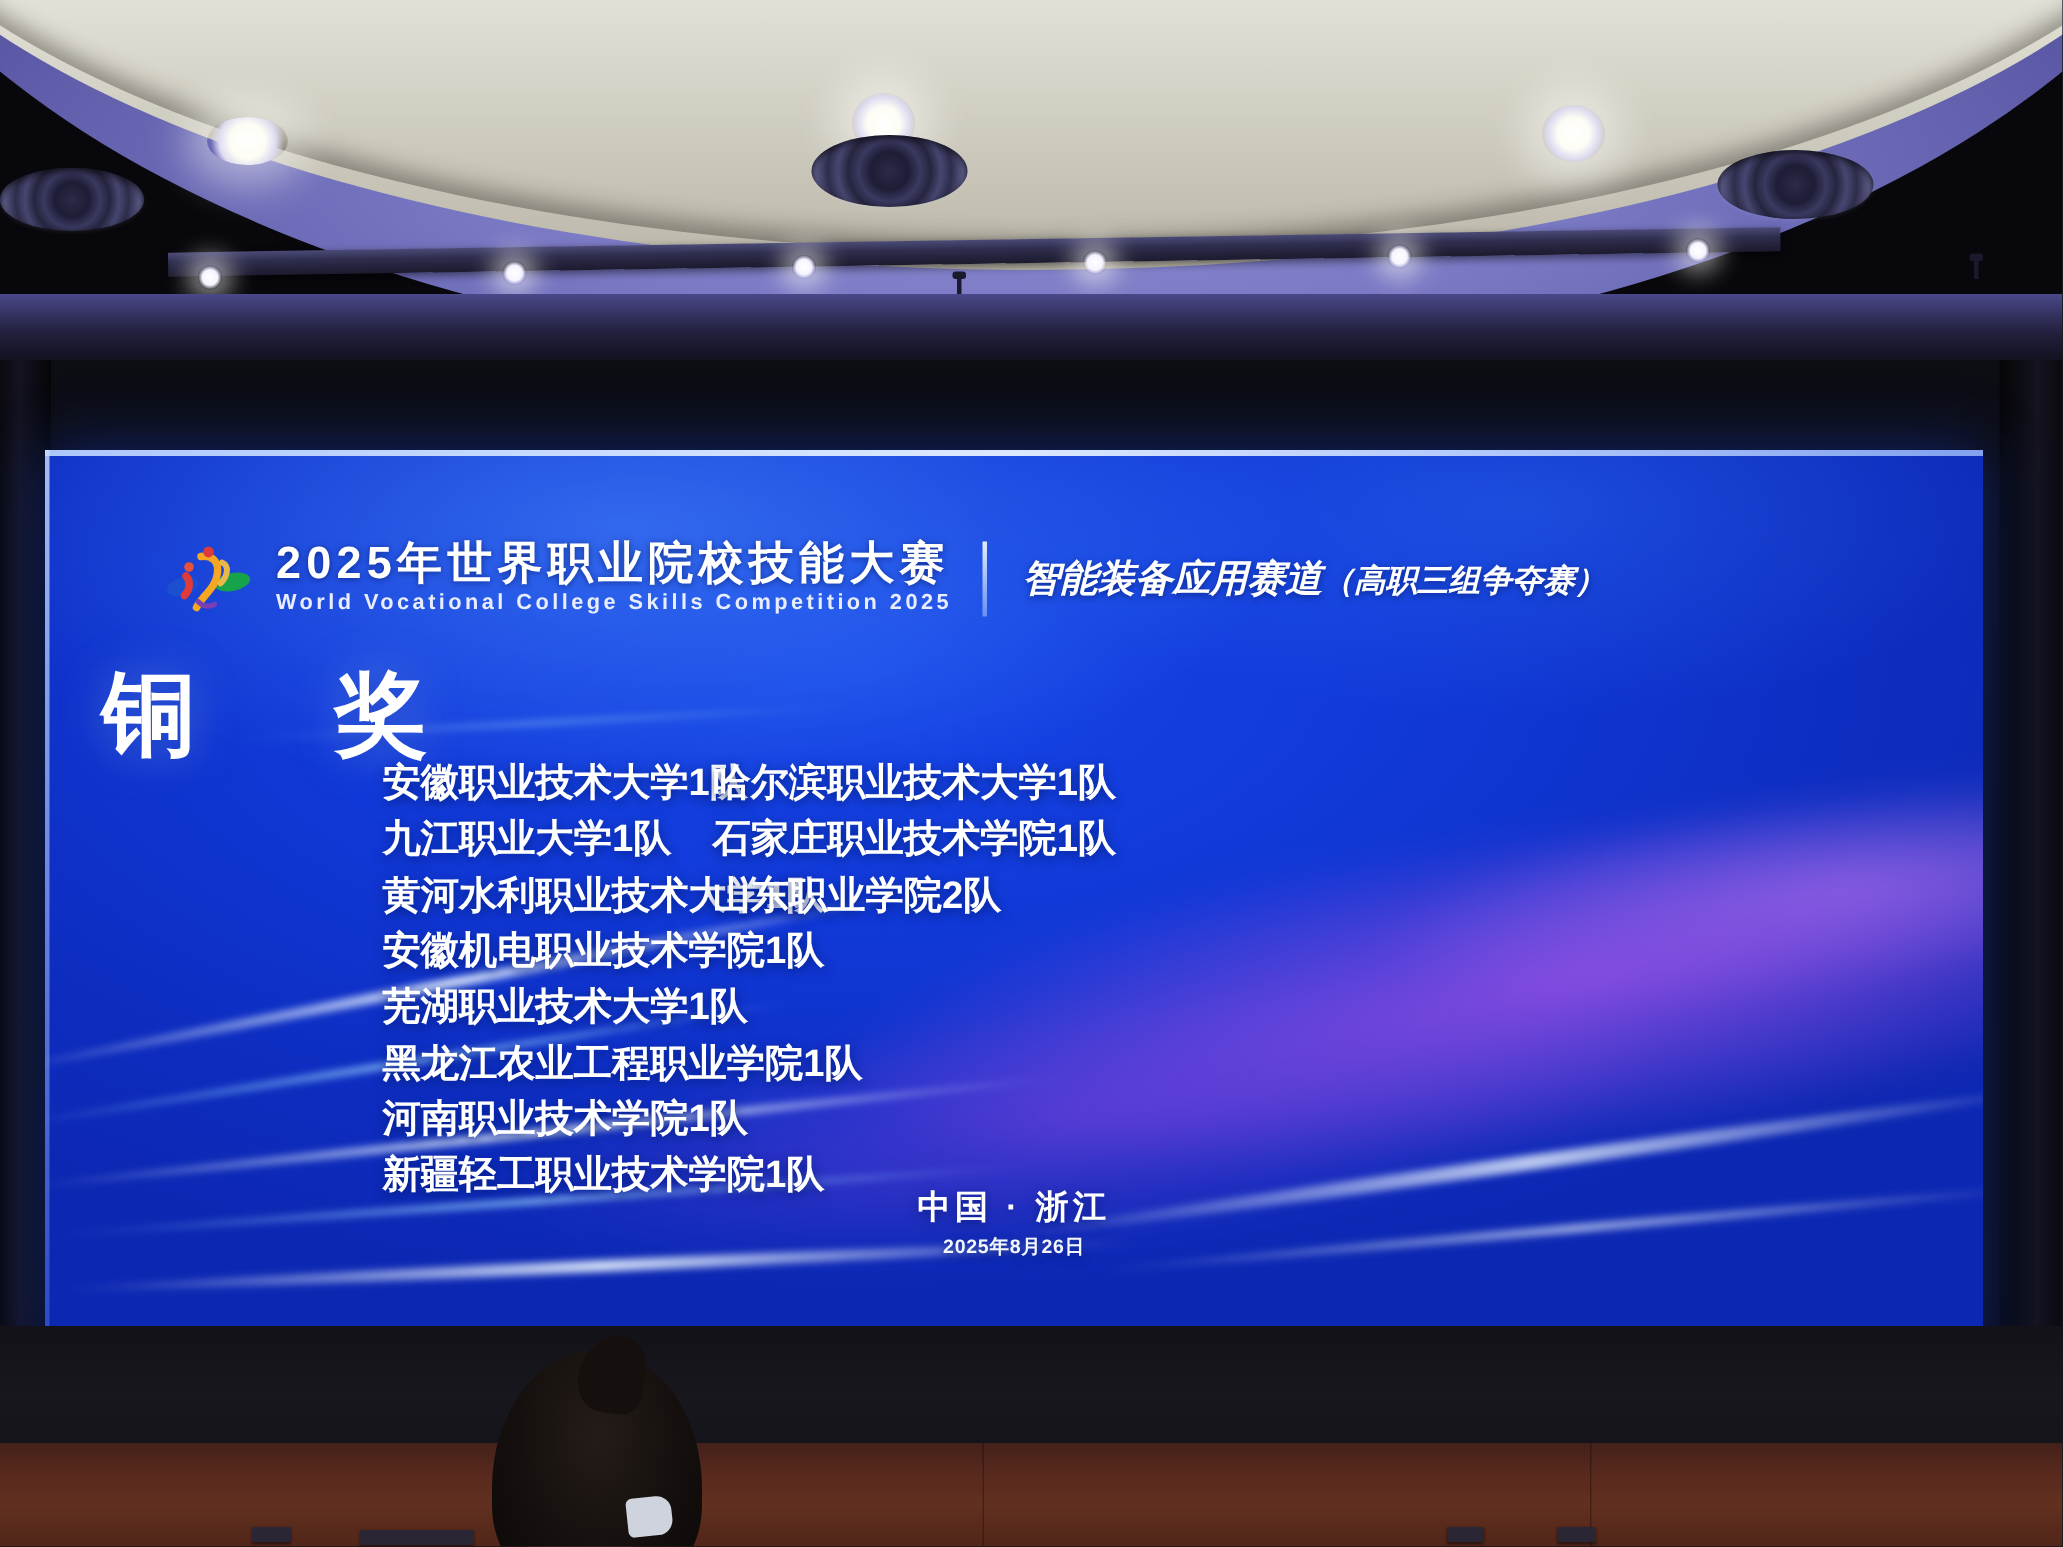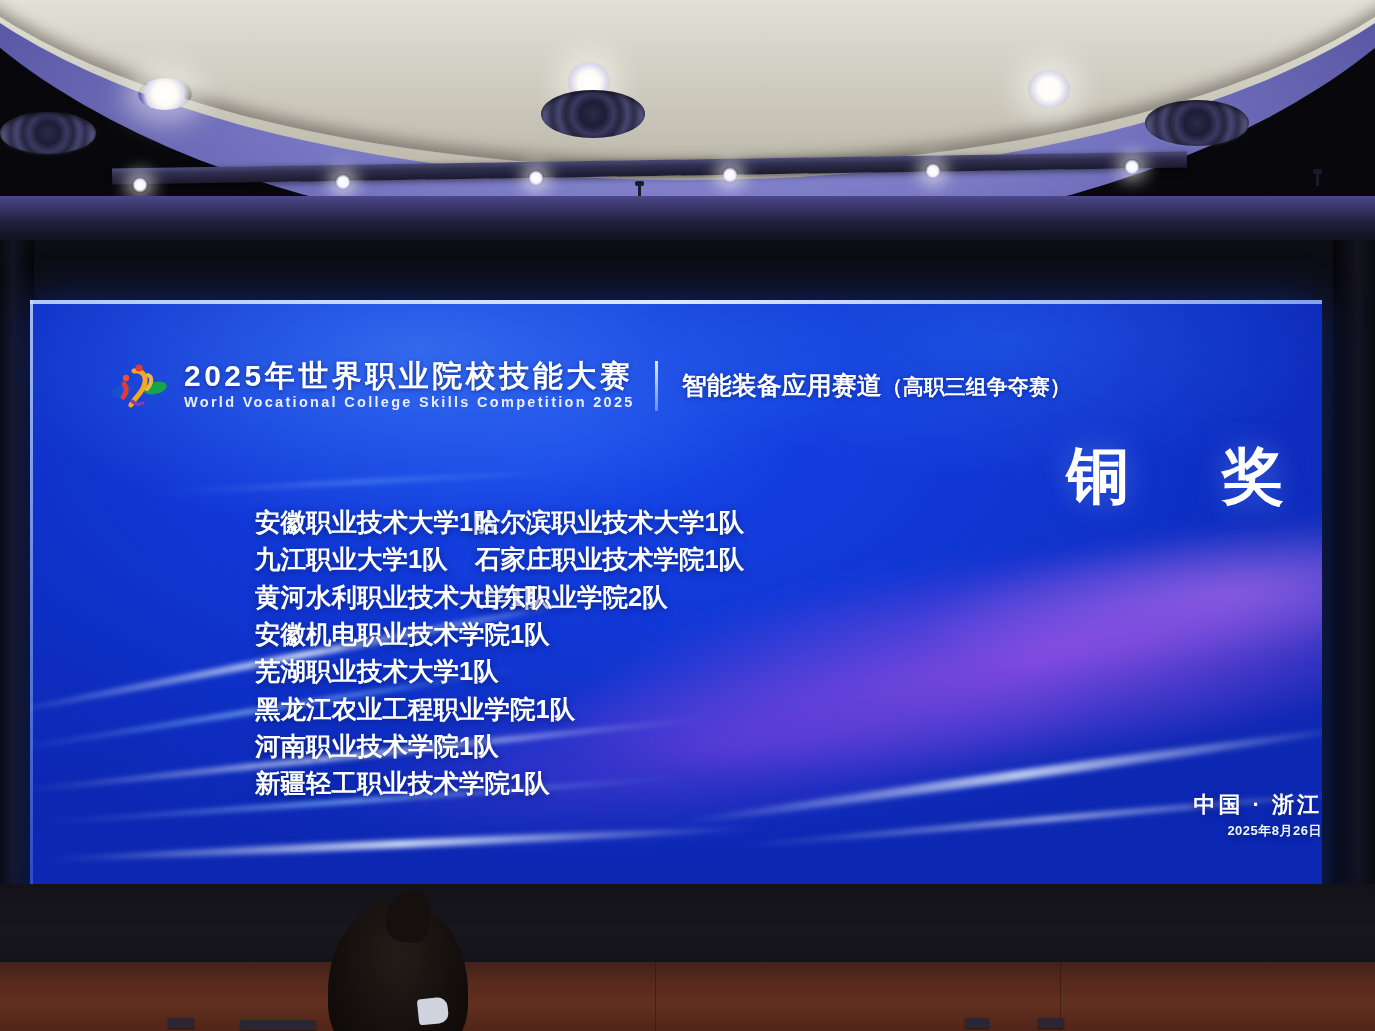--- a/index.html
+++ b/index.html
@@ -110,7 +110,7 @@
   .hdr-div{ width:3px; height:50px; background:linear-gradient(180deg,rgba(235,245,255,.95),rgba(170,200,255,.5));
     margin:0 10px 0 6px; }
   .hdr-track{ font-size:25px; font-weight:700; color:#ffffff; white-space:nowrap;
-    text-shadow:0 1px 4px rgba(0,20,90,.6); }
+    text-shadow:0 1px 4px rgba(0,20,90,.6);font-style:italic; }
   .hdr-track .paren{ font-size:21px; }
 
   

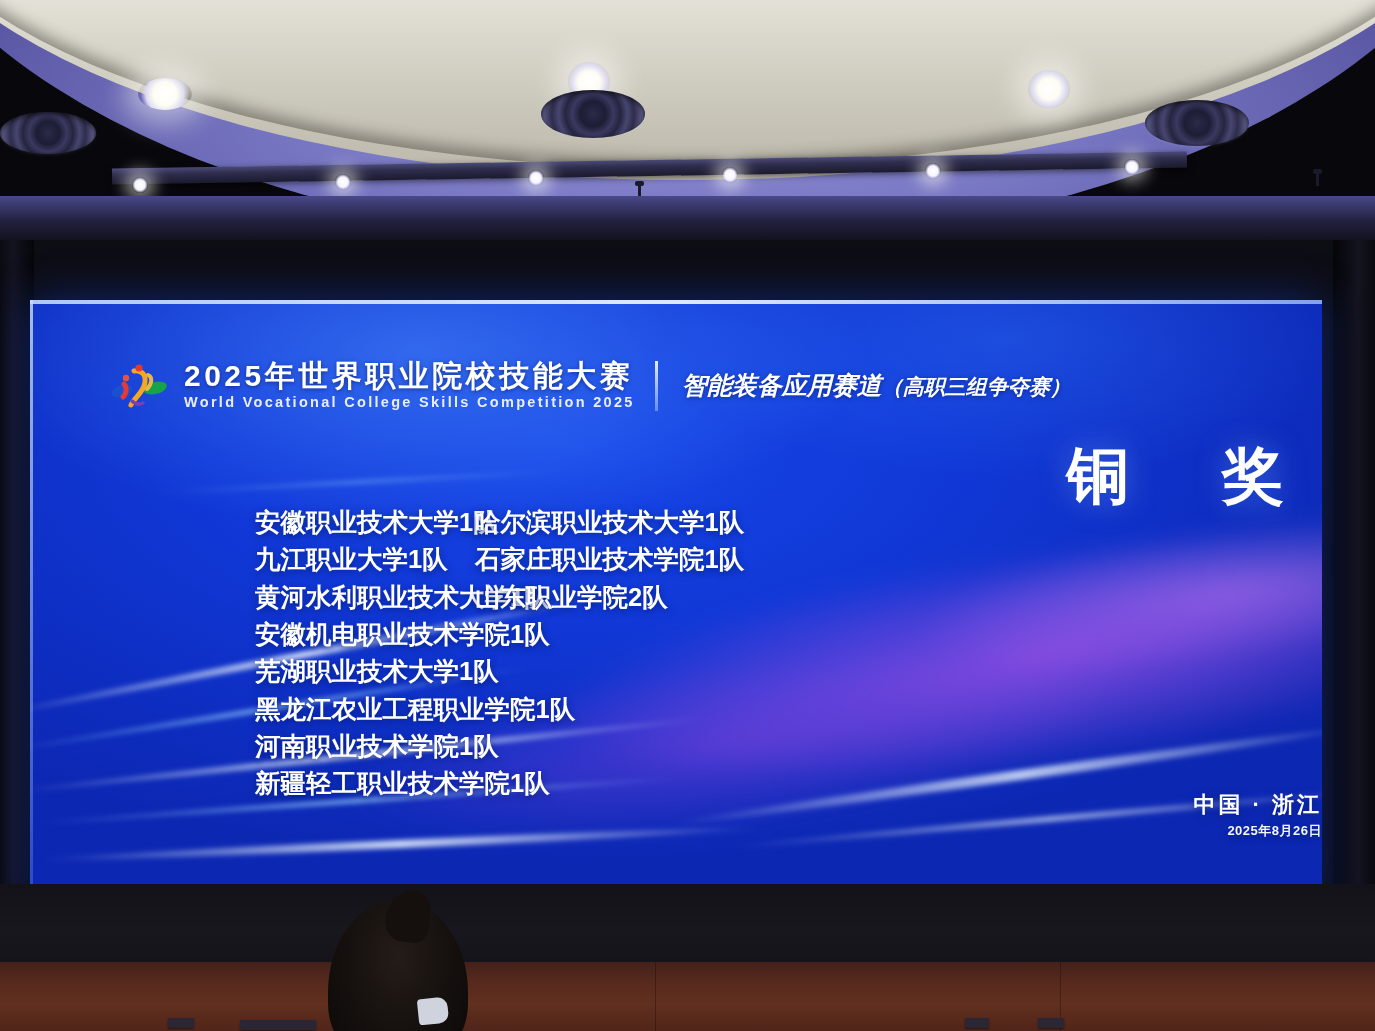--- a/index.html
+++ b/index.html
@@ -114,7 +114,7 @@
   .hdr-track .paren{ font-size:21px; }
 
   
-  .award{ position:absolute; left:0; right:0; top:134px; text-align:right;
+  .award{ position:absolute; left:0; right:0; top:134px; text-align:left;
     font-size:62px; font-weight:700; color:#fff; letter-spacing:38px; text-indent:38px;
     text-shadow:0 3px 16px rgba(20,60,200,.8), 0 0 30px rgba(180,210,255,.4); }
 

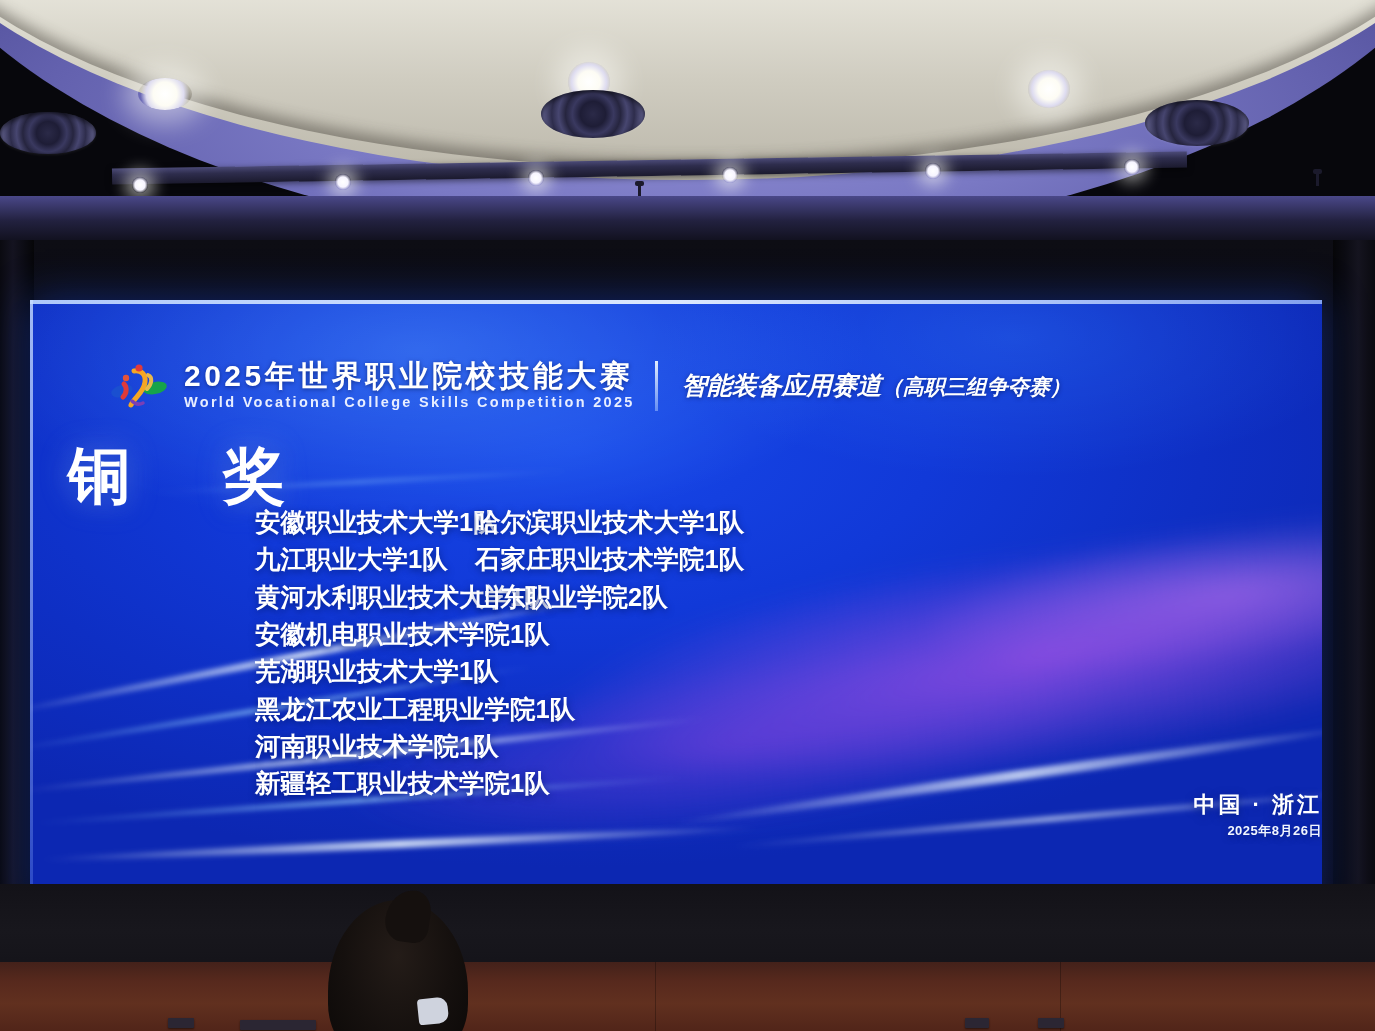--- a/index.html
+++ b/index.html
@@ -127,7 +127,7 @@
     white-space:nowrap; text-shadow:0 2px 7px rgba(0,25,110,.75); }
 
   
-  .footer{ position:absolute; left:0; right:0; top:490px; text-align:right; }
+  .footer{ position:absolute; left:0; right:0; top:490px; text-align:center; }
   .f-place{ font-size:22px; font-weight:700; color:#fff; letter-spacing:3px;
     text-shadow:0 2px 8px rgba(0,25,110,.7); }
   .f-date{ font-size:13px; font-weight:700; color:#f2f6ff; letter-spacing:.5px; margin-top:2px;

